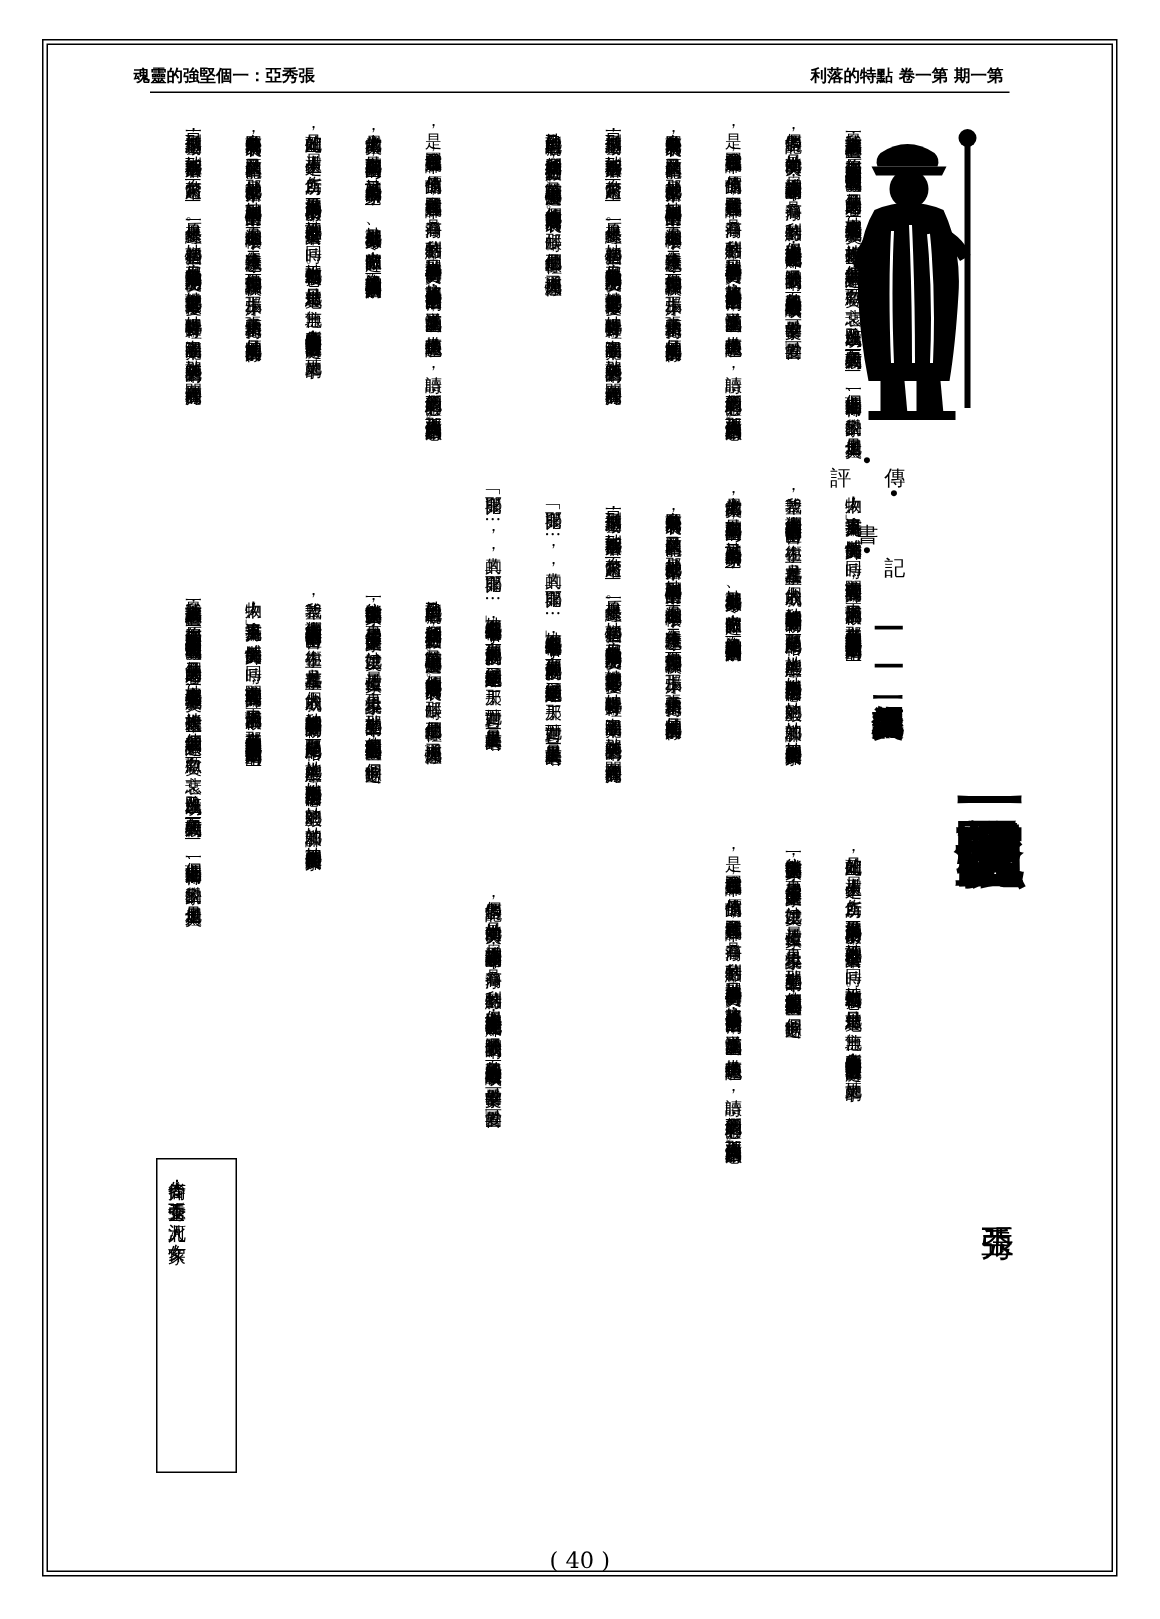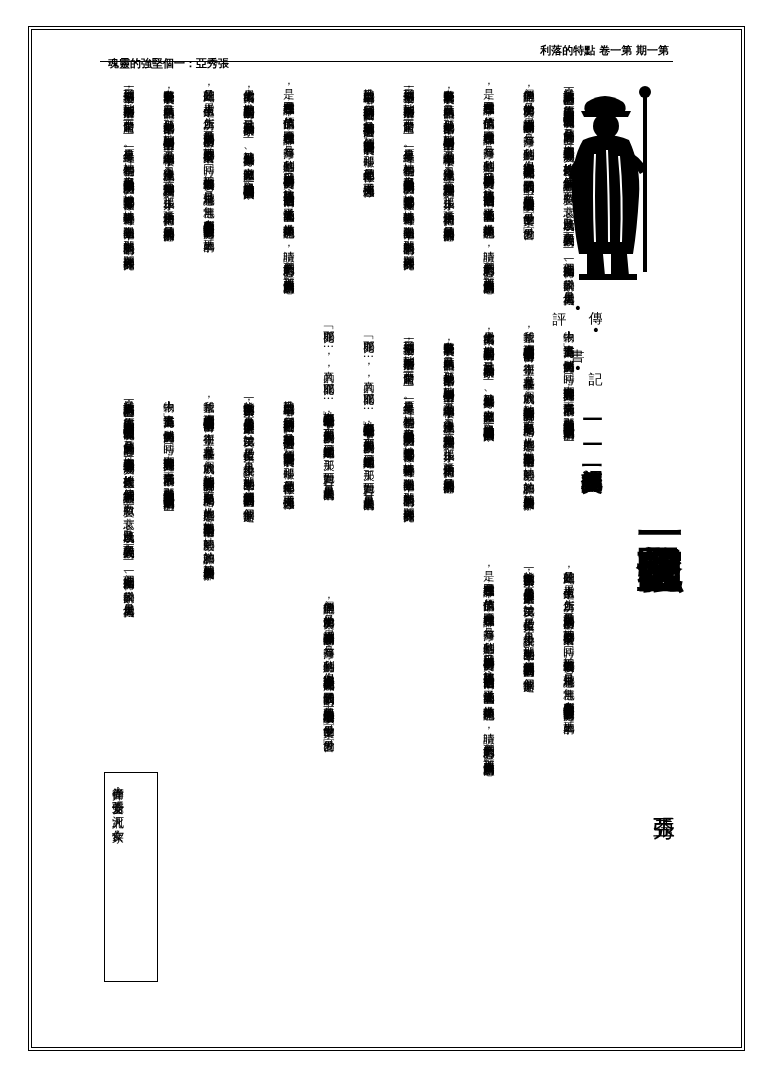--- a/index.html
+++ b/index.html
@@ -48,7 +48,7 @@
     white-space: nowrap;
     font-weight: bold;
   }
-  .runhead.left { left: 108px; margin-top: 13px; }
+  .runhead.left { left: 89px; }
   .runhead.right { right: 104px; }
   .rule-top {
     position: absolute;

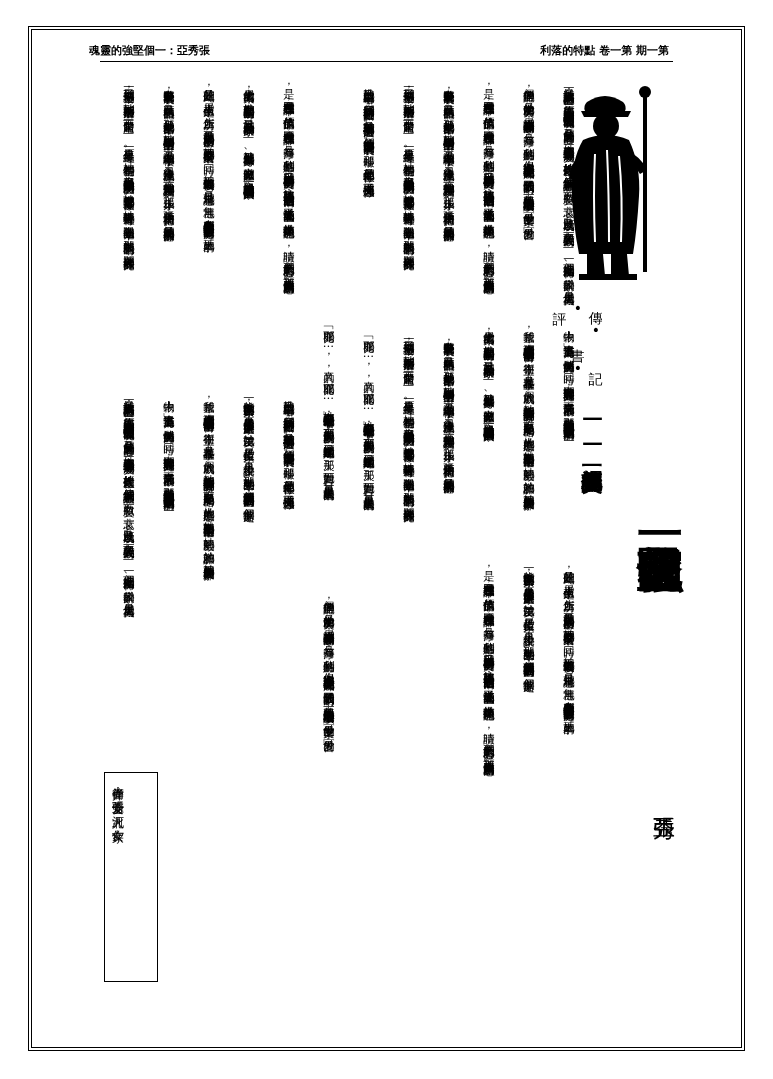--- a/index.html
+++ b/index.html
@@ -323,6 +323,7 @@
     <div class="vcol">作者簡介：張秀亞女士，河北人，女作家。</div>
   </div>
 
+  <div class="folio">( 40 )</div>
 
 </div>
 

